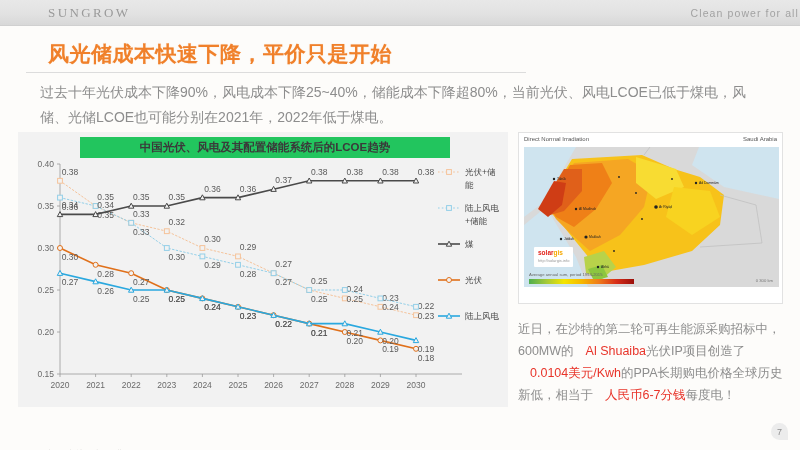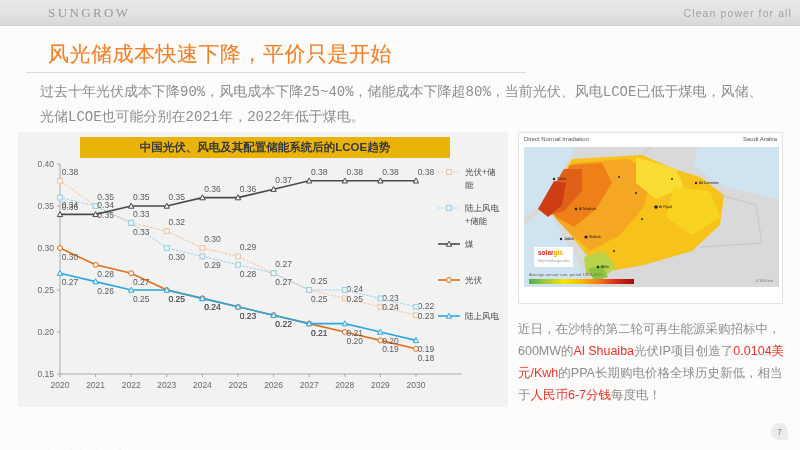--- a/index.html
+++ b/index.html
@@ -22,7 +22,7 @@
     font-size:13px; letter-spacing:2.4px; color:#9a9a9a; font-weight:400;font-family:Liberation Serif, serif;
   }
   #tagline {
-    position:absolute; right:8px; top:7px;
+    position:absolute; right:1px; top:7px;
     font-size:10.5px; letter-spacing:1.1px; color:#a2a2a2;
   }
 

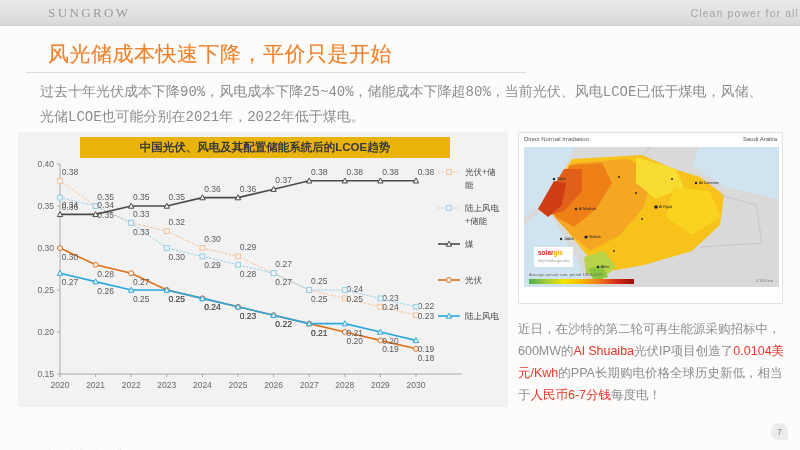--- a/index.html
+++ b/index.html
@@ -29,7 +29,7 @@
   
   #page-title {
     position:absolute; left:48px; top:40px;
-    font-size:21px; font-weight:normal; color:#f0802a;
+    font-size:21px; font-weight:bold; color:#f0802a;
     letter-spacing:0.5px;
     text-shadow:0 0 1px rgba(240,128,42,.3);
   }

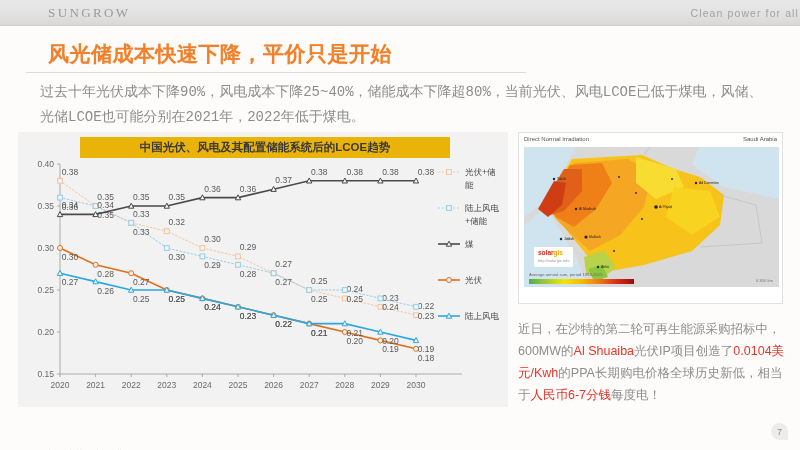--- a/index.html
+++ b/index.html
@@ -41,7 +41,7 @@
   
   #intro {
     position:absolute; left:40px; top:80px; width:730px;
-    font-size:14px; line-height:25px; color:#8d8d8d;font-family:Liberation Mono, monospace;
+    font-size:14px; line-height:25px; color:#8d8d8d;
   }
 
   

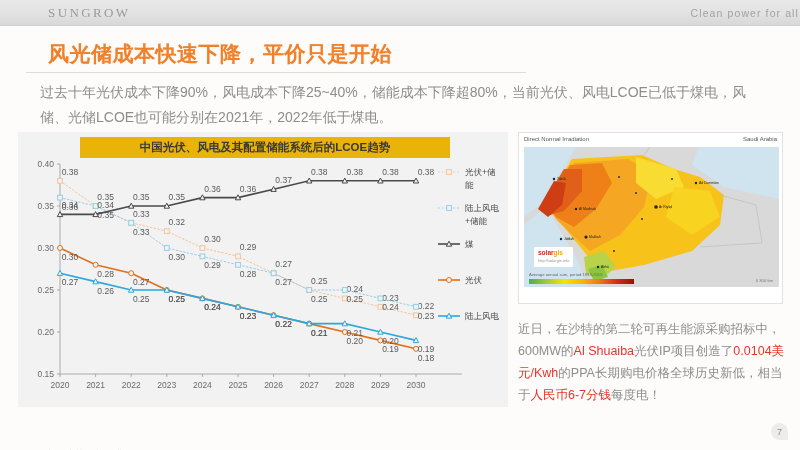--- a/index.html
+++ b/index.html
@@ -51,7 +51,7 @@
   }
   #chart-title-band {
     position:absolute; left:62px; top:5px; width:370px; height:21px;
-    background:#eab308;
+    background:#22c55e;
     display:flex; align-items:center; justify-content:center;
   }
   #chart-title-band span {

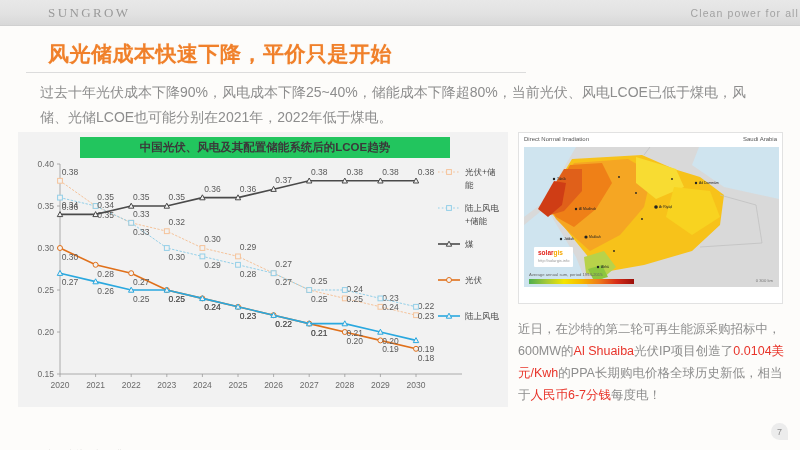--- a/index.html
+++ b/index.html
@@ -107,7 +107,7 @@
     position:absolute; left:518px; top:318px; width:268px;
     font-size:12.5px; line-height:22px; color:#8d8d8d;
   }
-  #right-text .hl { color:#e8342a; }
+  #right-text .hl { color:#e8342a;padding-left:12px; }
 
   
   #page-num {

